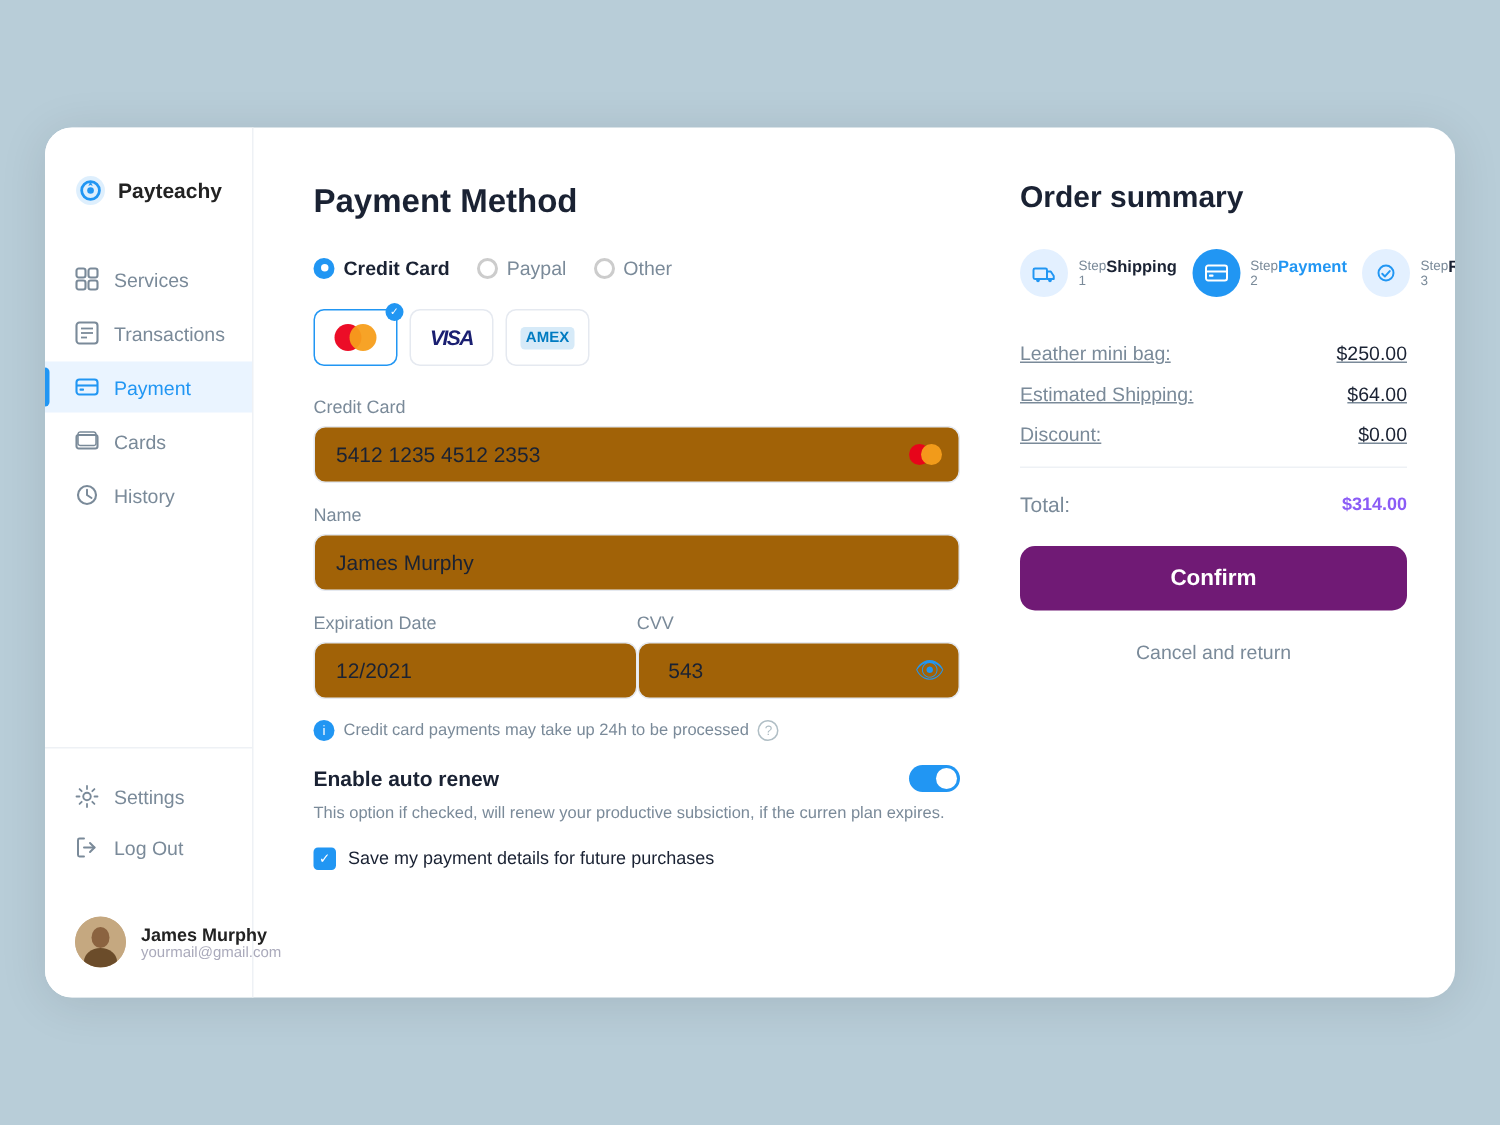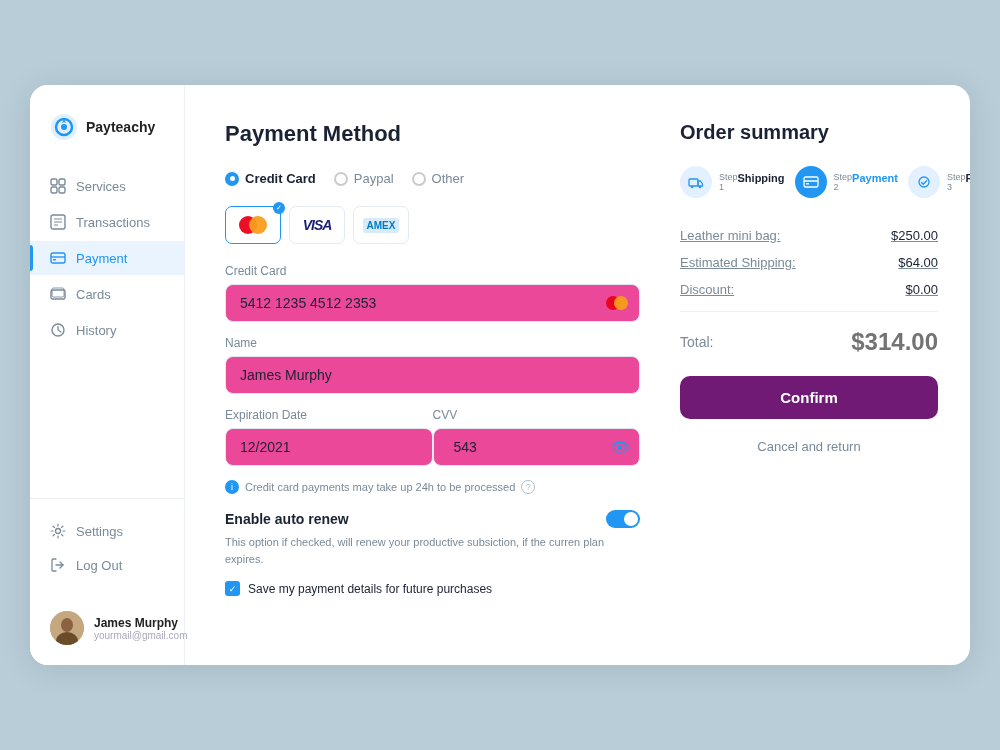--- a/index.html
+++ b/index.html
@@ -22,7 +22,7 @@
     }
     
     .sidebar {
-      width: 155px;
+      width: 139px;
       background: #fff;
       border-right: 1px solid #eef1f5;
       display: flex;

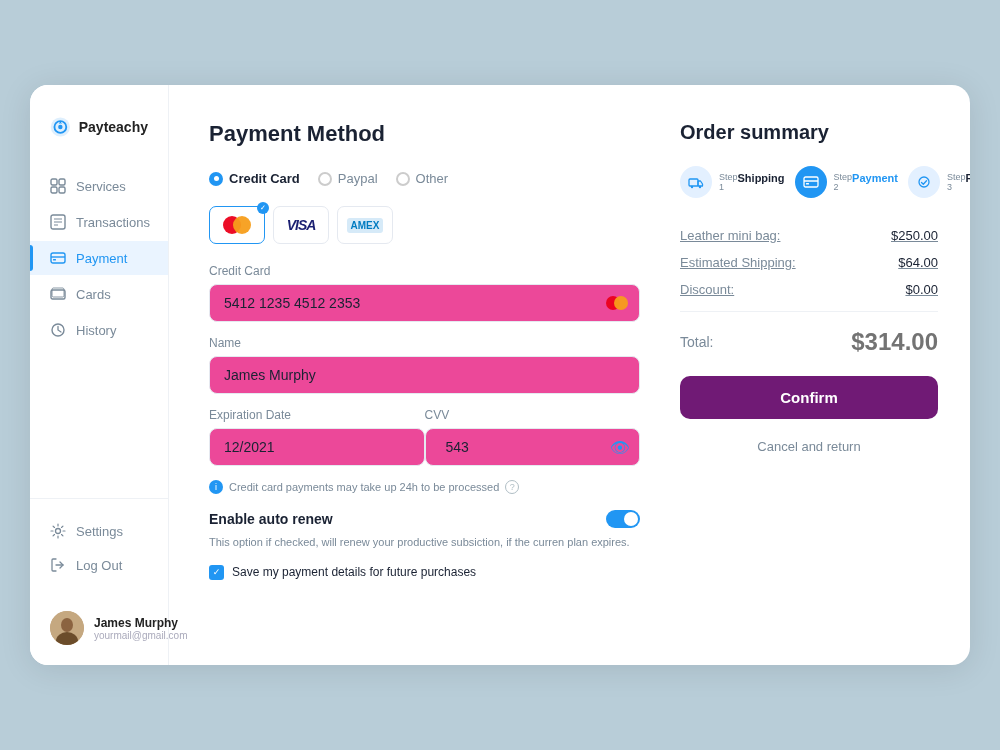--- a/index.html
+++ b/index.html
@@ -230,7 +230,7 @@
       padding: 10px 14px;
       font-size: 14px;
       color: #1a2233;
-      background: #ec4899;
+      background: #a16207;
       outline: none;
       margin-bottom: 14px;
     }

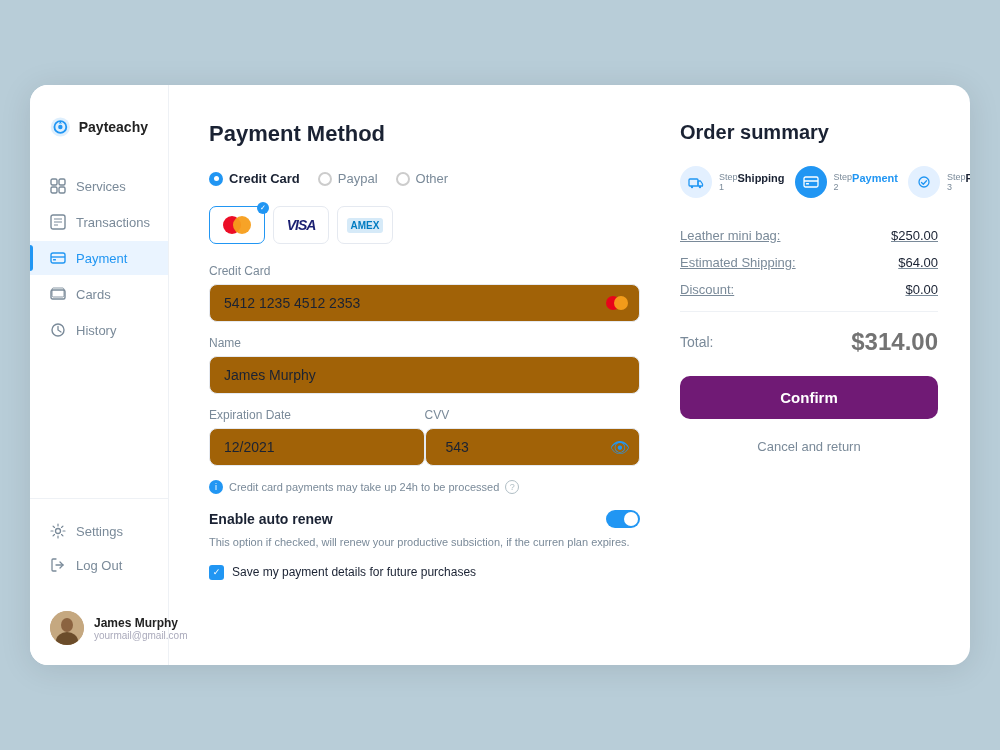--- a/index.html
+++ b/index.html
@@ -414,9 +414,9 @@
       align-items: center;
     }
     .order-total .total-value {
-      font-size: 24px;
+      font-size: 12px;
       font-weight: 700;
-      color: #737373;
+      color: #8b5cf6;
     }
     .btn-confirm {
       width: 100%;

